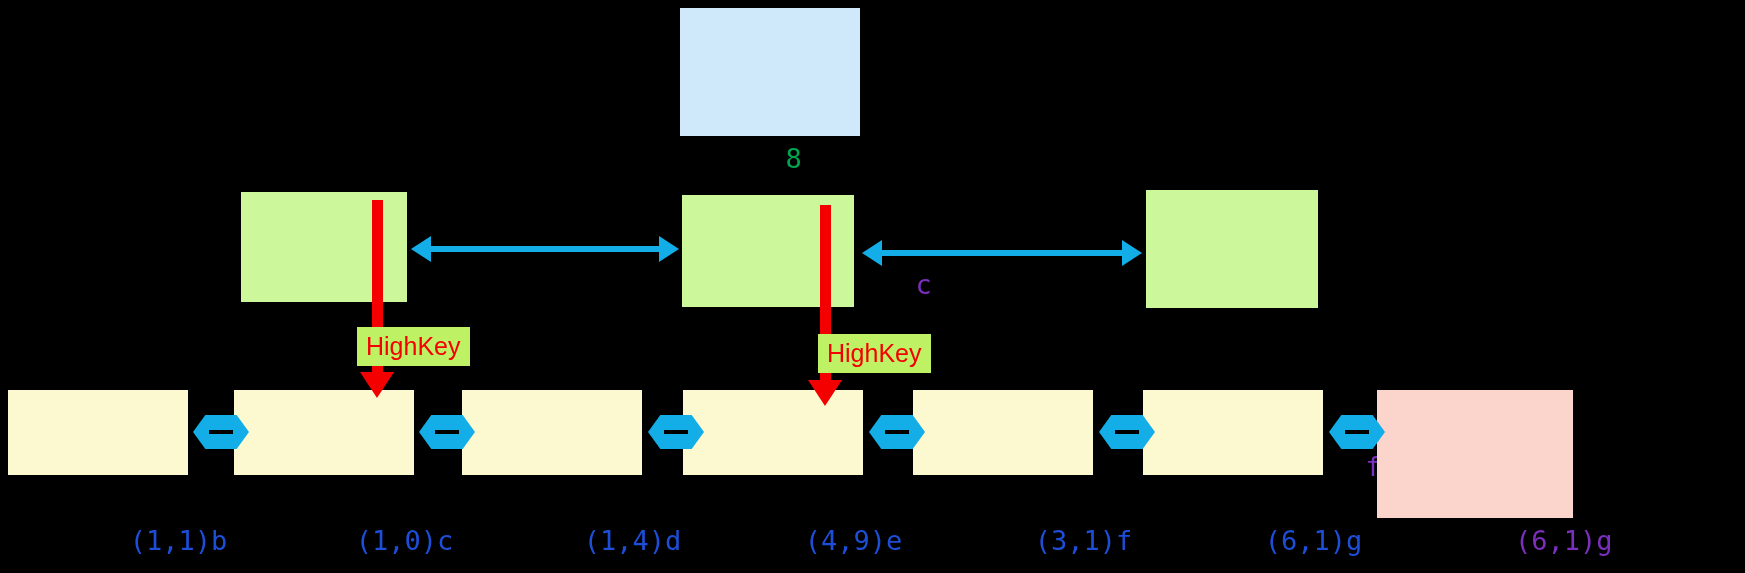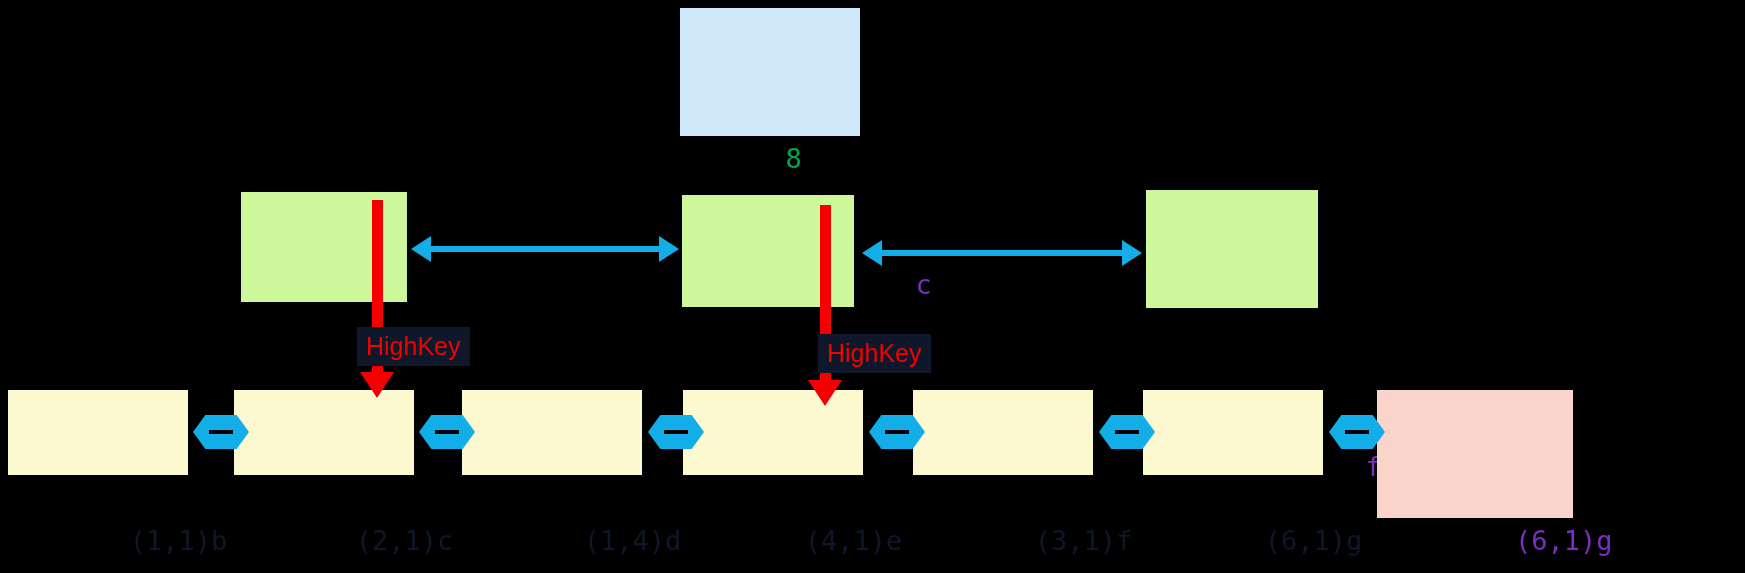--- a/index.html
+++ b/index.html
@@ -107,7 +107,7 @@
 
   .hk-label {
     position: absolute;
-    background: #0f172a;
+    background: #bef264;
     color: #f40000;
     font-family: "Liberation Sans", sans-serif;
     font-size: 25px;

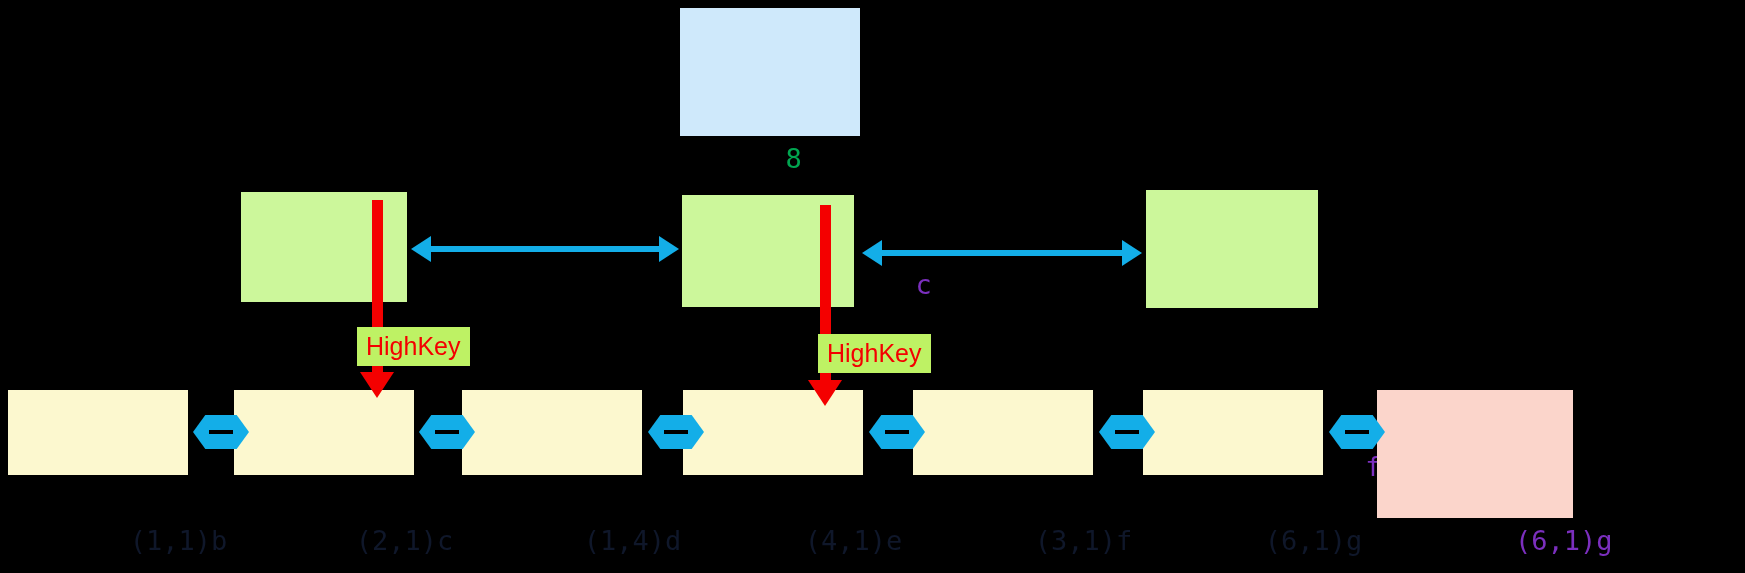--- a/index.html
+++ b/index.html
@@ -39,7 +39,7 @@
   
   .c-black  { color: #000000; }
   .c-green  { color: #00a550; }
-  .c-red    { color: #0f172a; }
+  .c-red    { color: #1d4ed8; }
   .c-purple { color: #7b2fbe; }
 
   

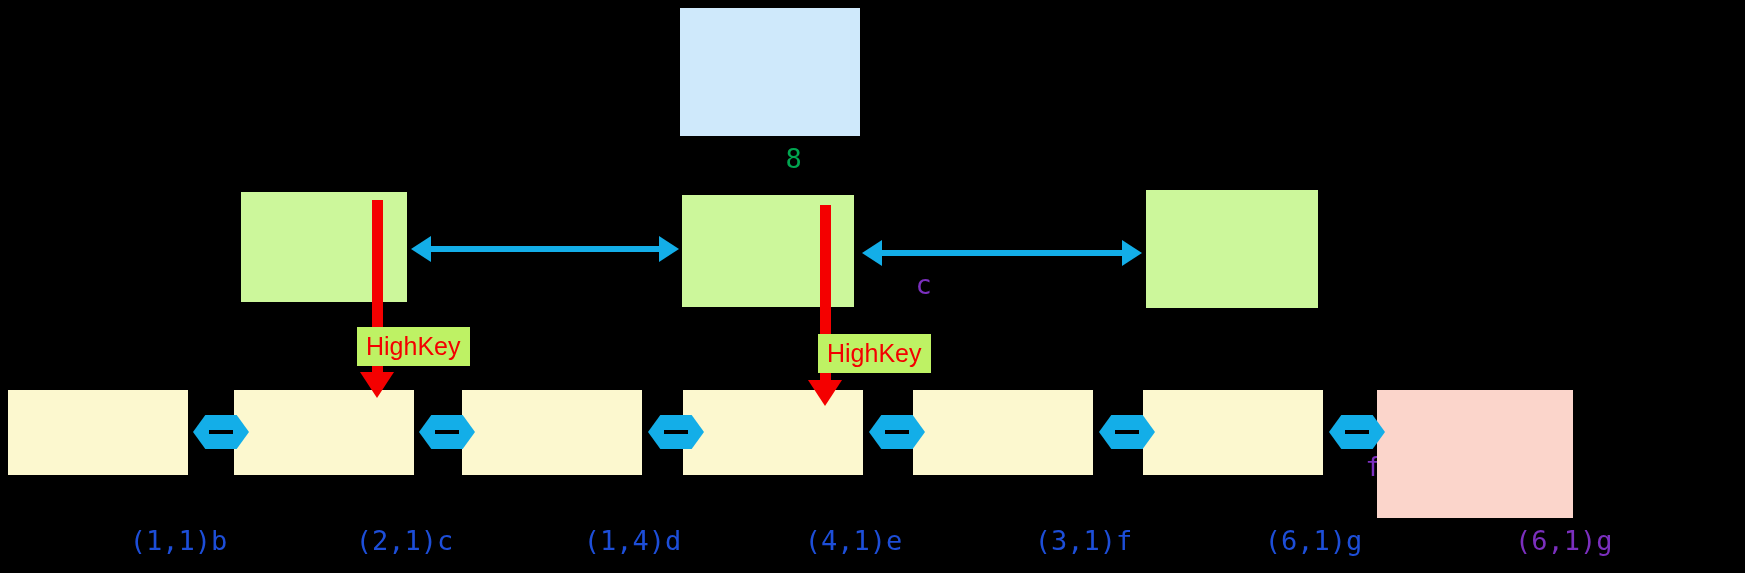--- a/index.html
+++ b/index.html
@@ -179,7 +179,7 @@
 
   <div class="node leaf" style="left:234px; top:390px; width:180px; height:85px;">
     <span class="line">
-      <span class="c-black">2</span><span class="c-red">(2,1)c</span>
+      <span class="c-black">2</span><span class="c-red">(1,0)c</span>
     </span>
     
   </div>

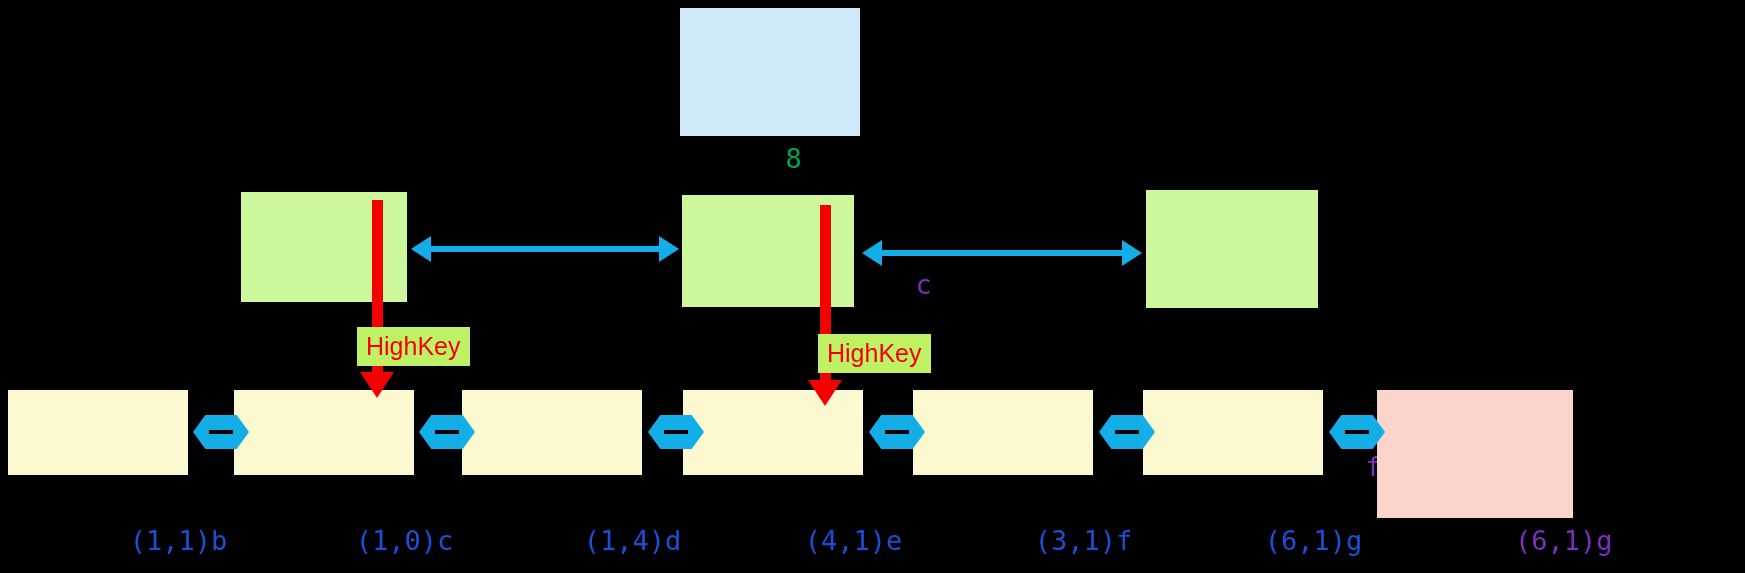--- a/index.html
+++ b/index.html
@@ -193,7 +193,7 @@
 
   <div class="node leaf" style="left:683px; top:390px; width:180px; height:85px;">
     <span class="line">
-      <span class="c-black">5</span><span class="c-red">(4,1)e</span>
+      <span class="c-black">5</span><span class="c-red">(4,9)e</span>
     </span>
     
   </div>

